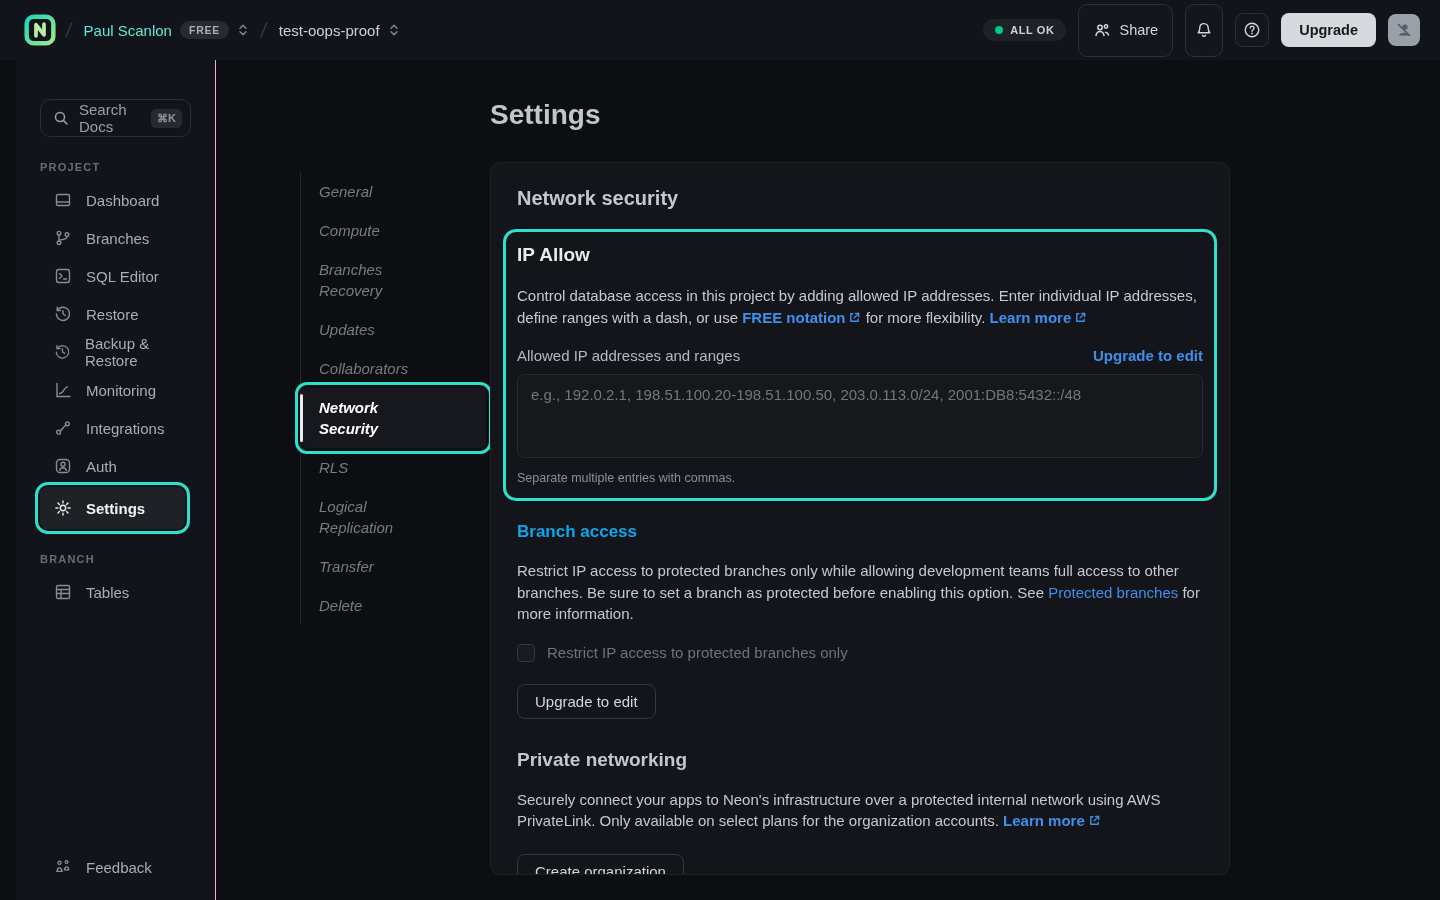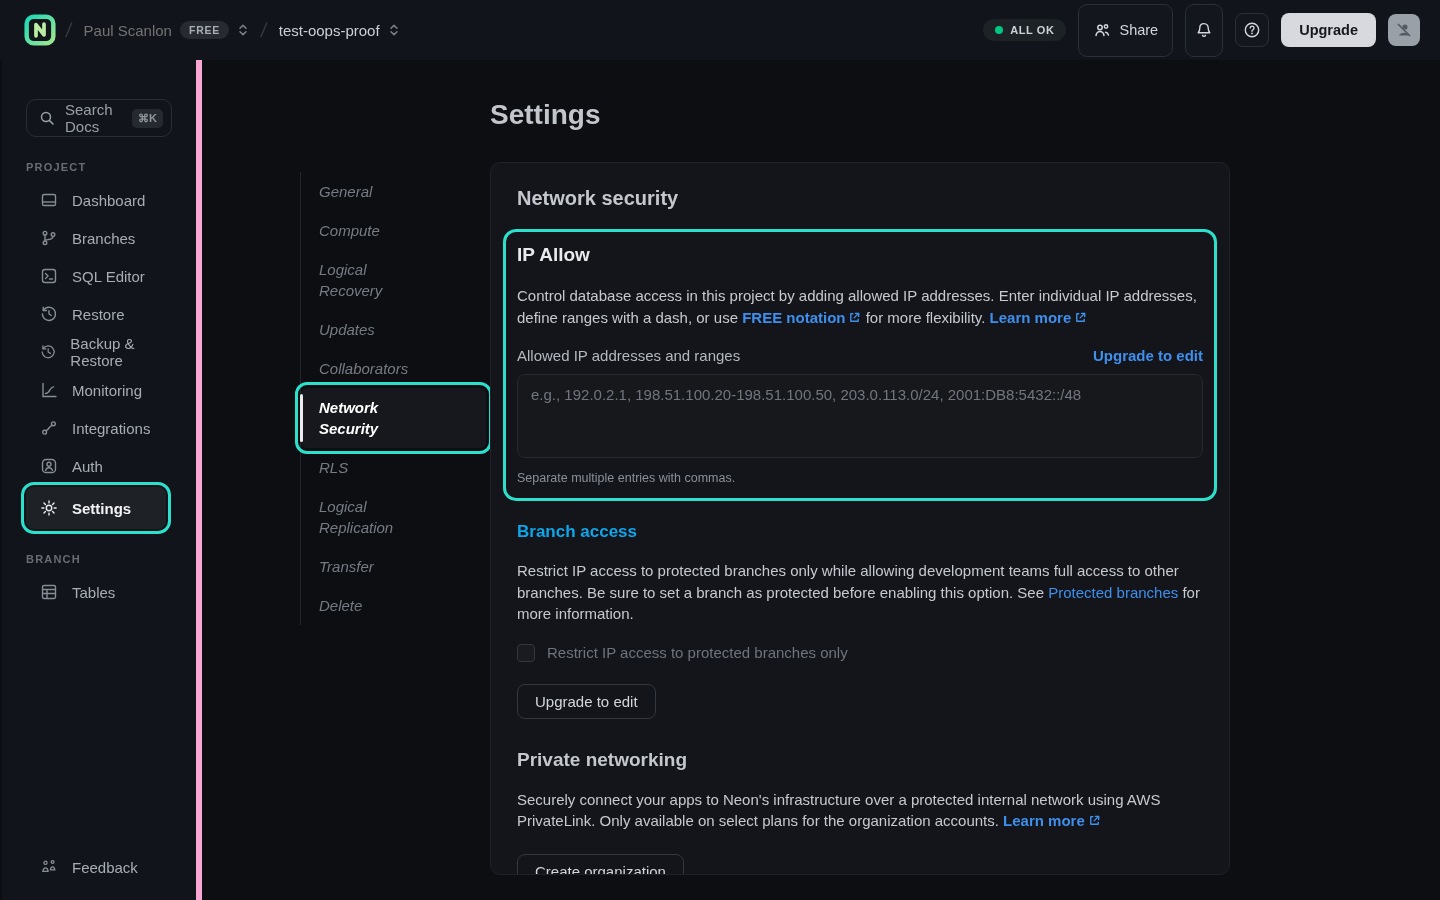--- a/index.html
+++ b/index.html
@@ -22,7 +22,7 @@
   .logo { width:32px; height:32px; cursor:pointer; }
   .crumb-slash { color:#353a42; font-size:20px; font-weight:300; transform:skewX(-8deg); user-select:none; }
   .crumb { display:flex; align-items:center; gap:8px; cursor:pointer; padding:4px 2px; border-radius:6px; }
-  .crumb-name { font-size:15px; color:#737373; font-weight:500; }
+  .crumb-name { font-size:15px; color:#5eead4; font-weight:500; }
   .crumb-name.proj { color:#ccd0d5; }
   .plan-badge {
     background:#272b31; color:#a9aeb6; font-size:10.5px; font-weight:700;

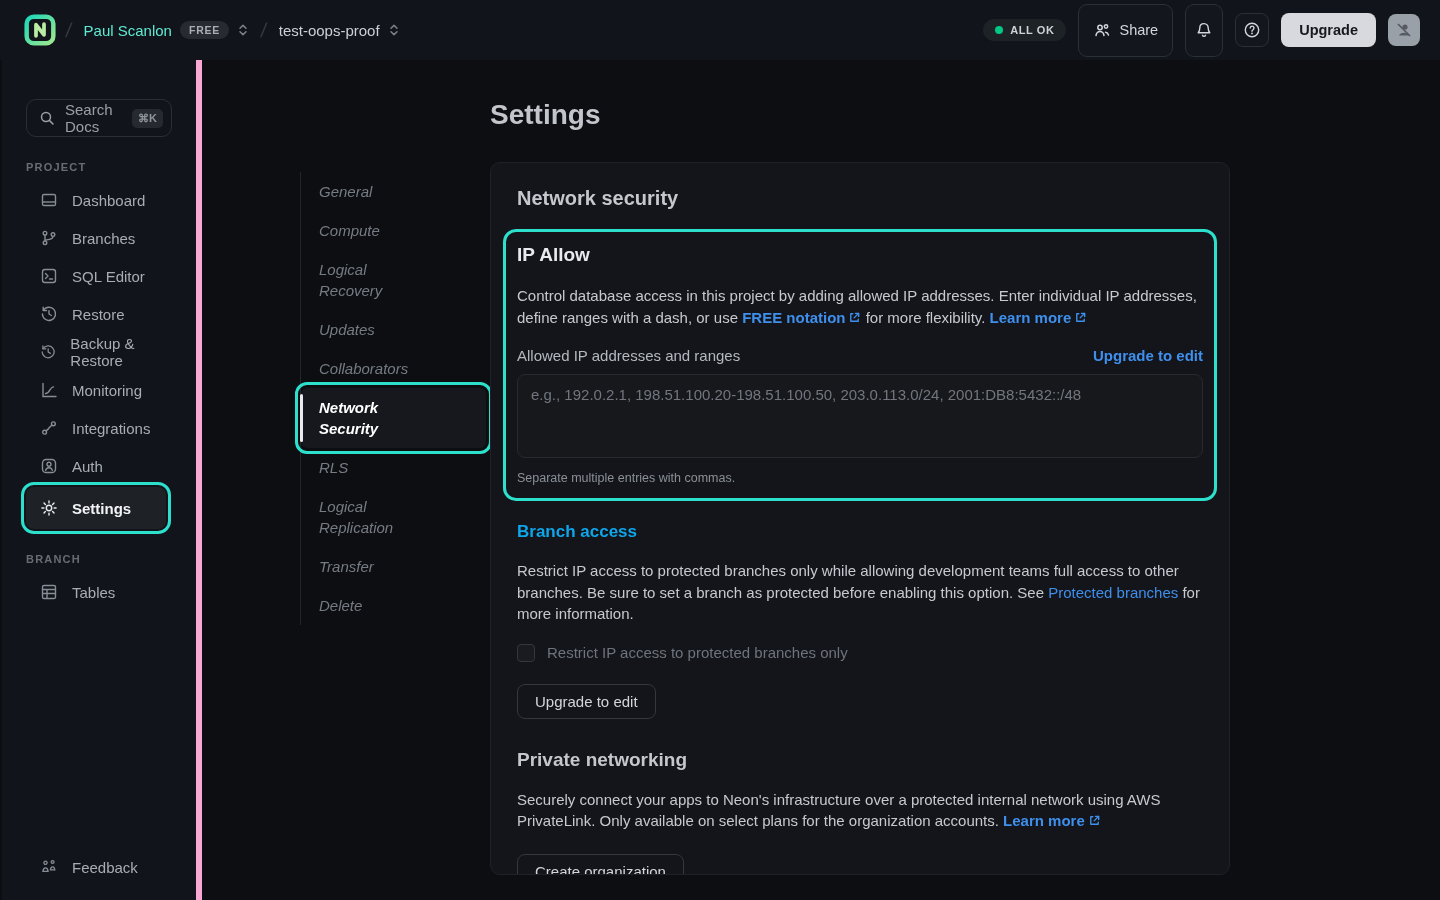--- a/index.html
+++ b/index.html
@@ -55,8 +55,8 @@
 
   
   .sidebar {
-    position:absolute; top:60px; left:2px; bottom:0; width:200px;
-    background:#11141a; border-right:6px solid #f9a8d4;
+    position:absolute; top:60px; left:16px; bottom:0; width:200px;
+    background:#11141a; border-right:1px solid #f9a8d4;
   }
   .search-box {
     margin:39px 24px 0; height:38px; border:1px solid #2a2e35; border-radius:10px;

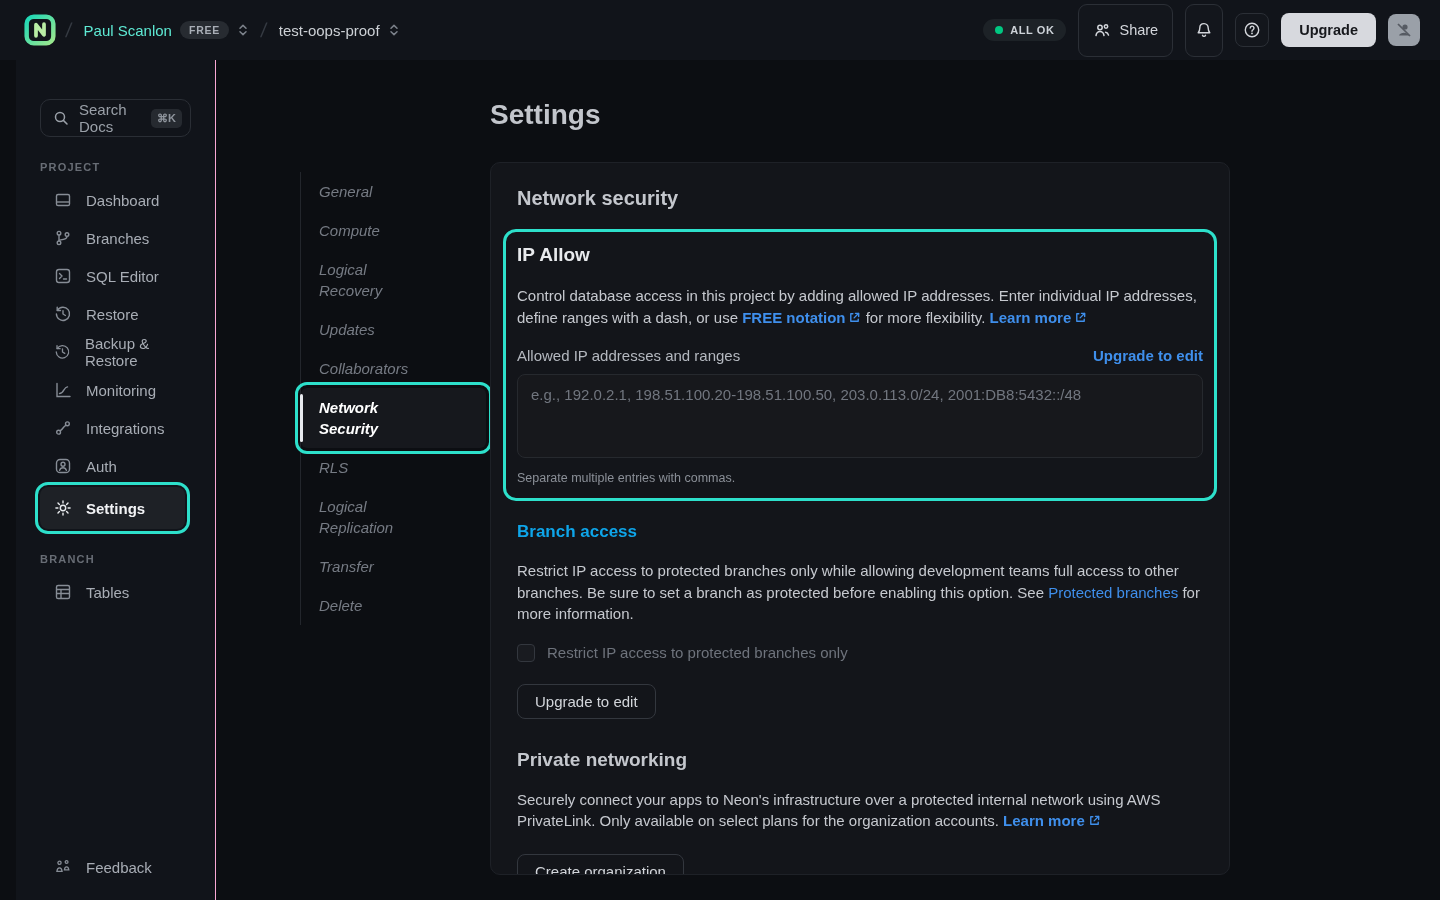--- a/index.html
+++ b/index.html
@@ -326,7 +326,7 @@
 <div class="snav">
   <div class="snav-item"><span>General</span></div>
   <div class="snav-item"><span>Compute</span></div>
-  <div class="snav-item"><span>Logical Recovery</span></div>
+  <div class="snav-item"><span>Branches Recovery</span></div>
   <div class="snav-item"><span>Updates</span></div>
   <div class="snav-item"><span>Collaborators</span></div>
   <div class="snav-item active"><span>Network Security</span></div>

